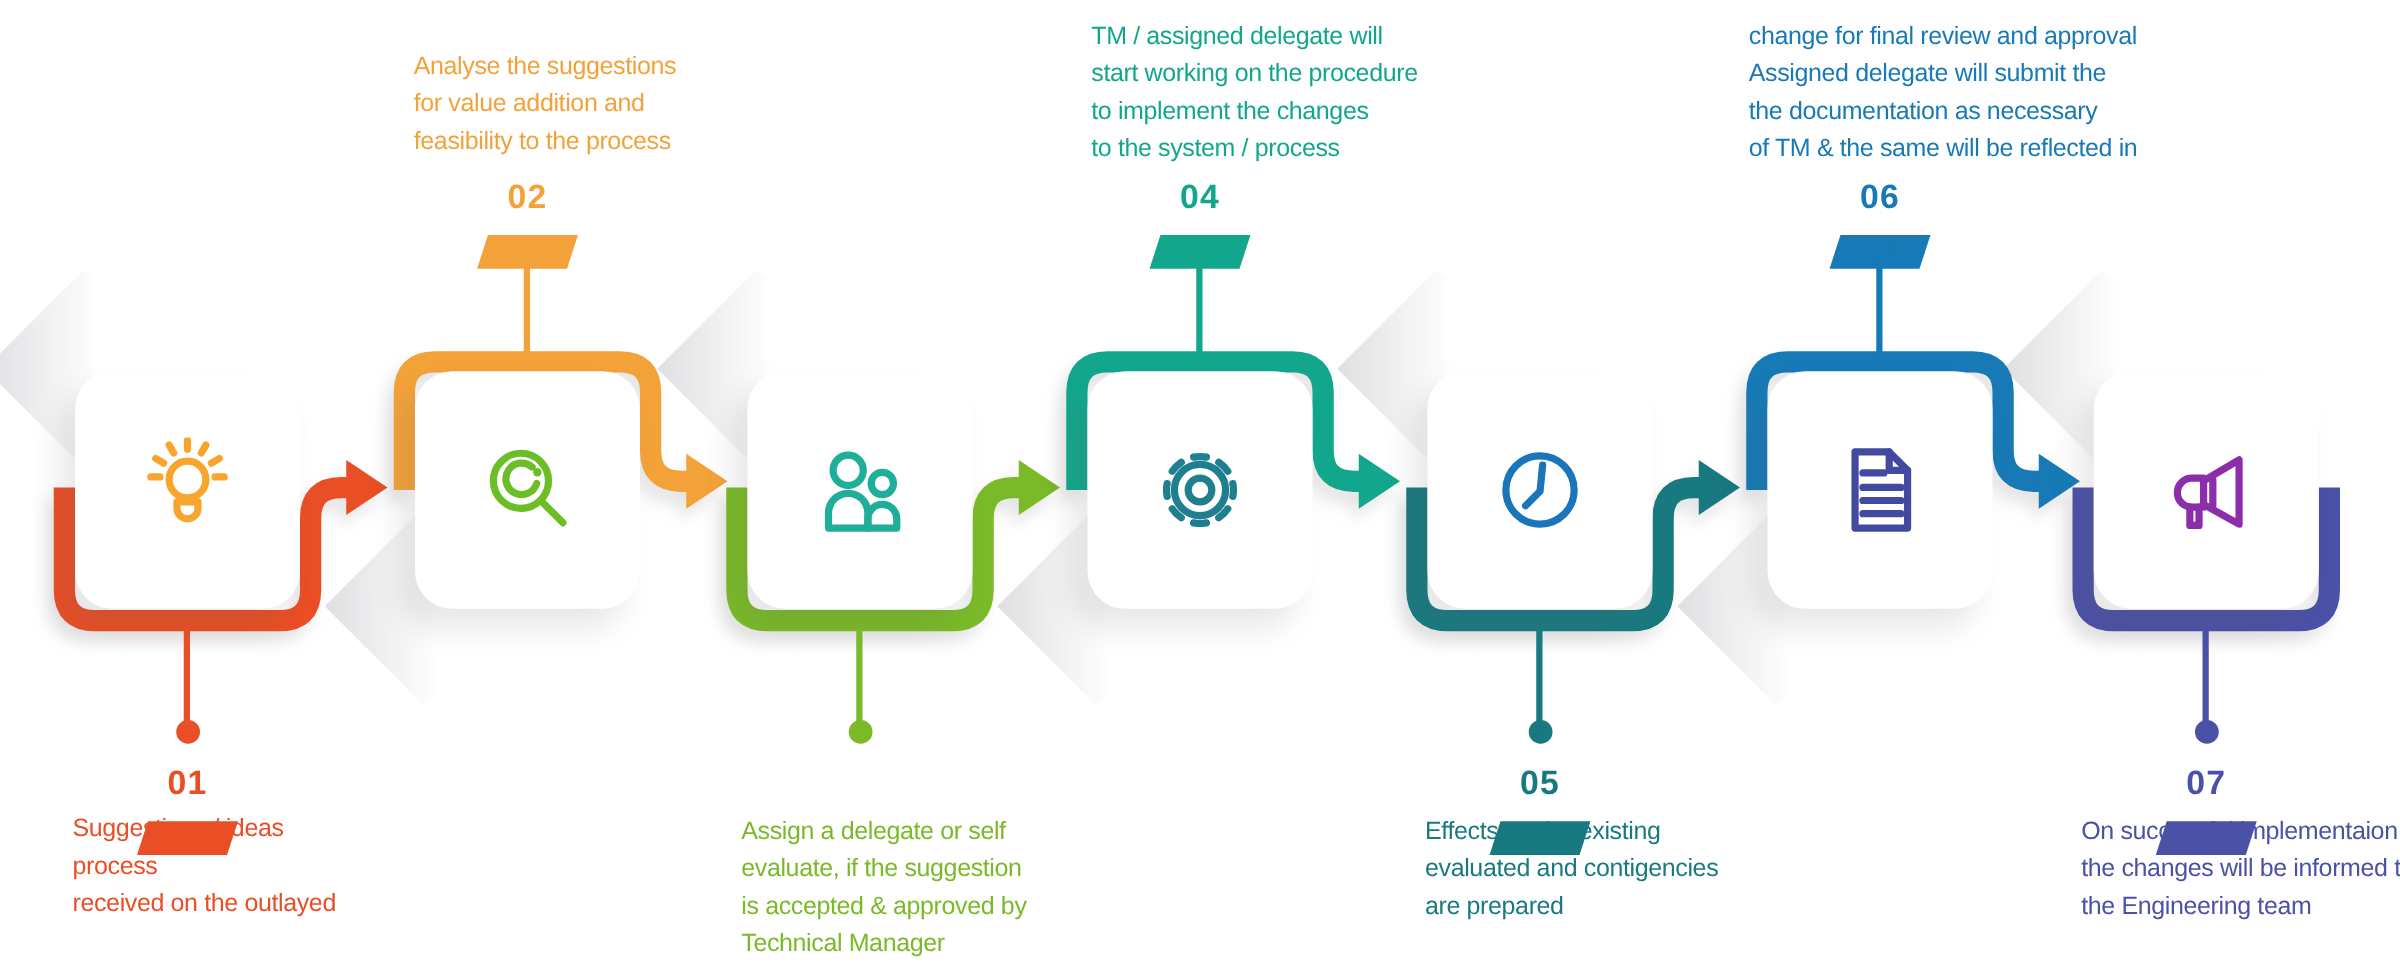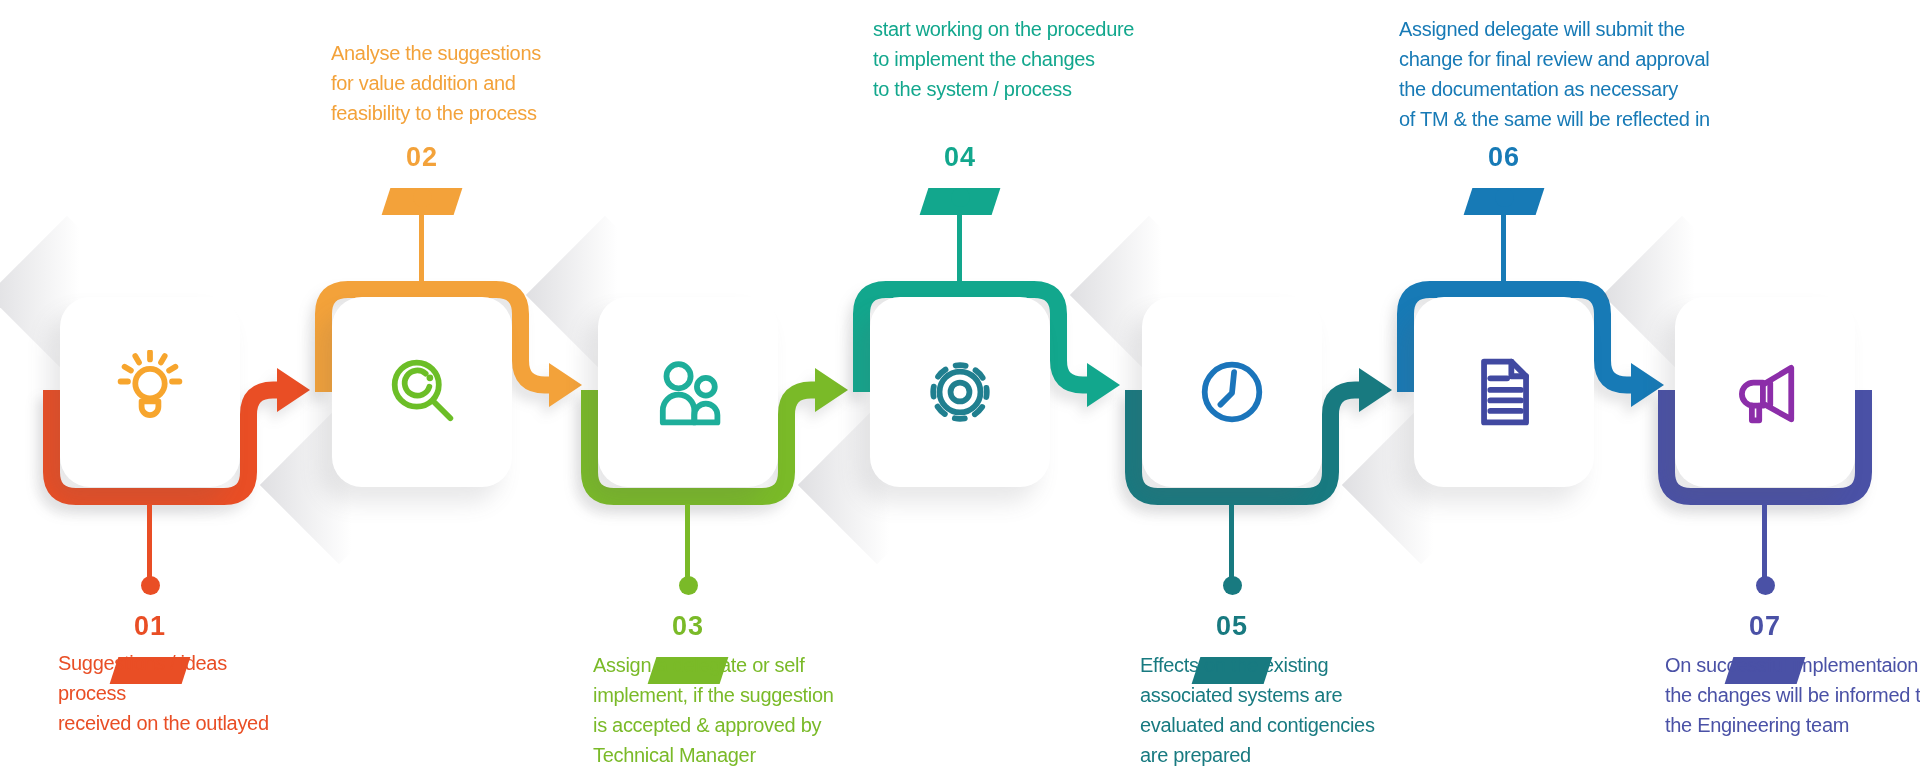--- a/index.html
+++ b/index.html
@@ -167,6 +167,7 @@
       <span class="para"></span>
     </div>
     <div class="desc">
+      <div>TM / assigned delegate will</div>
       <div>start working on the procedure</div>
       <div>to implement the changes</div>
       <div>to the system / process</div>

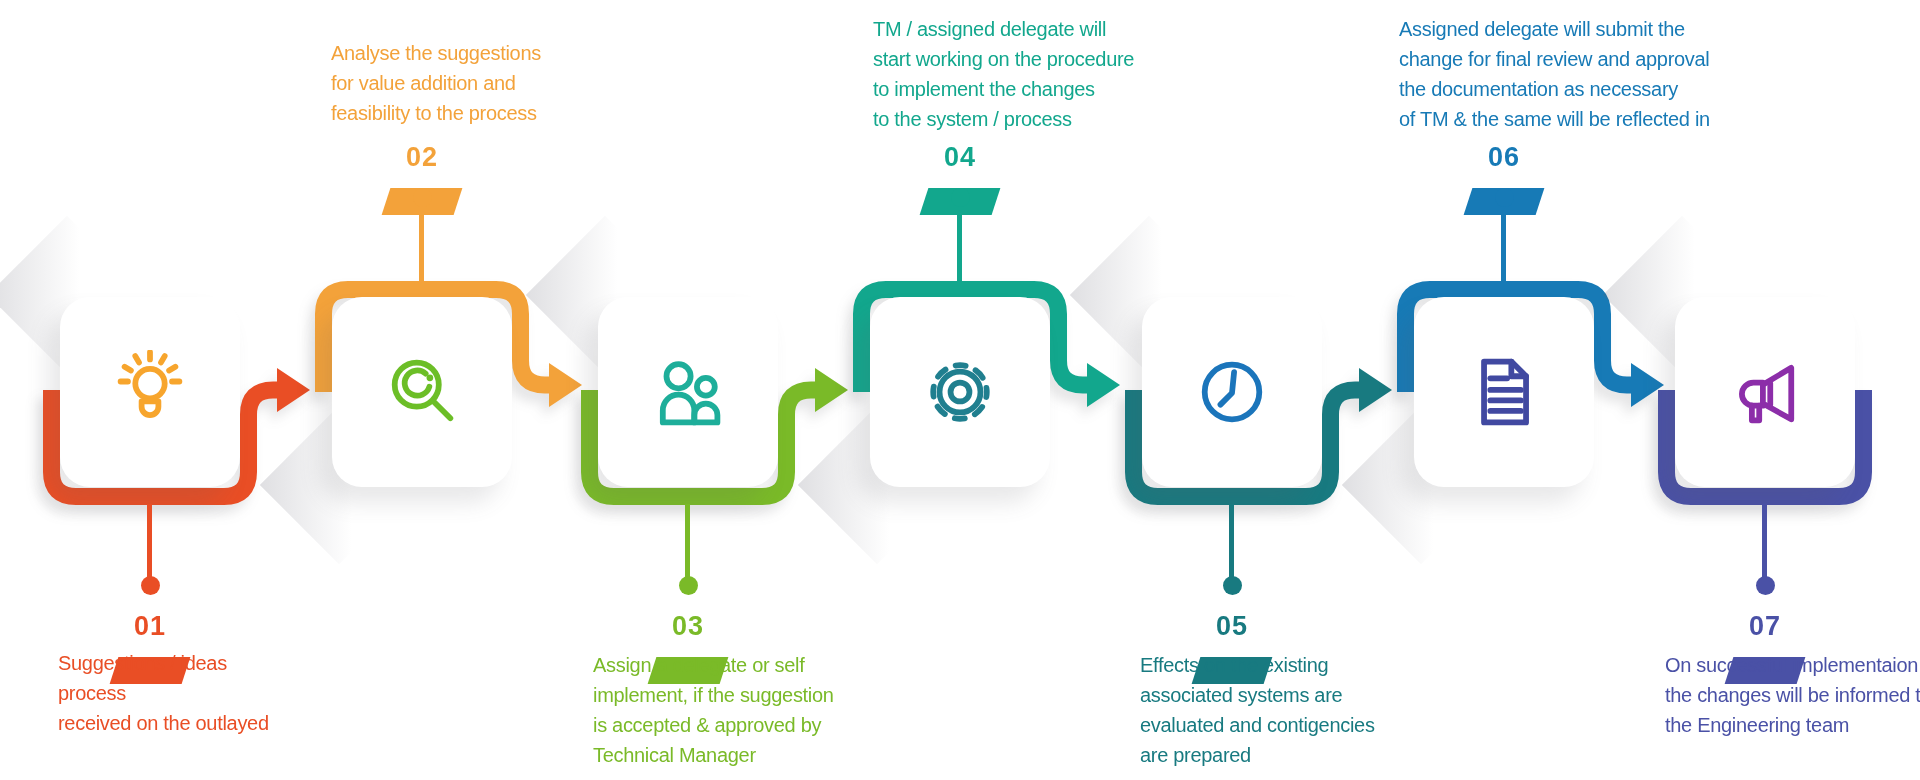--- a/index.html
+++ b/index.html
@@ -223,8 +223,8 @@
       <span class="para"></span>
     </div>
     <div class="desc">
+      <div>change for final review and approval</div>
       <div>Assigned delegate will submit the</div>
-      <div>change for final review and approval</div>
       <div>the documentation as necessary</div>
       <div>of TM &amp; the same will be reflected in</div>
     </div>

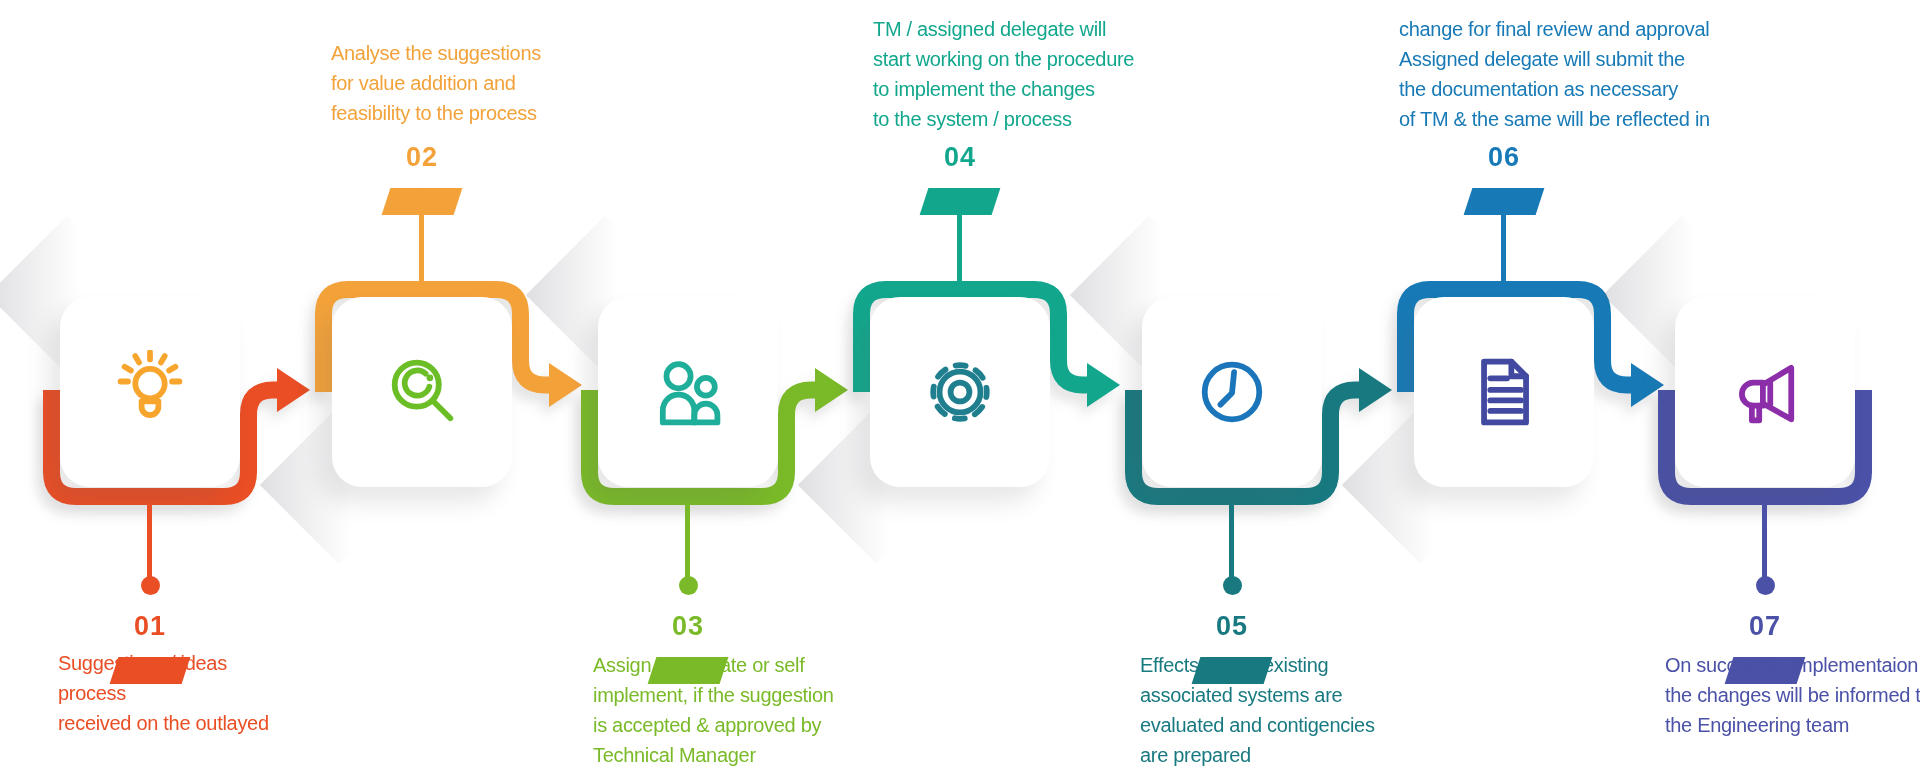--- a/index.html
+++ b/index.html
@@ -135,10 +135,6 @@
     </div>
     <div class="vline"></div>
     <div class="dot"></div>
-    <div class="labelrow">
-      <span class="num">03</span>
-      <span class="para"></span>
-    </div>
     <div class="desc">
       <div>Assign a delegate or self</div>
       <div>implement, if the suggestion</div>

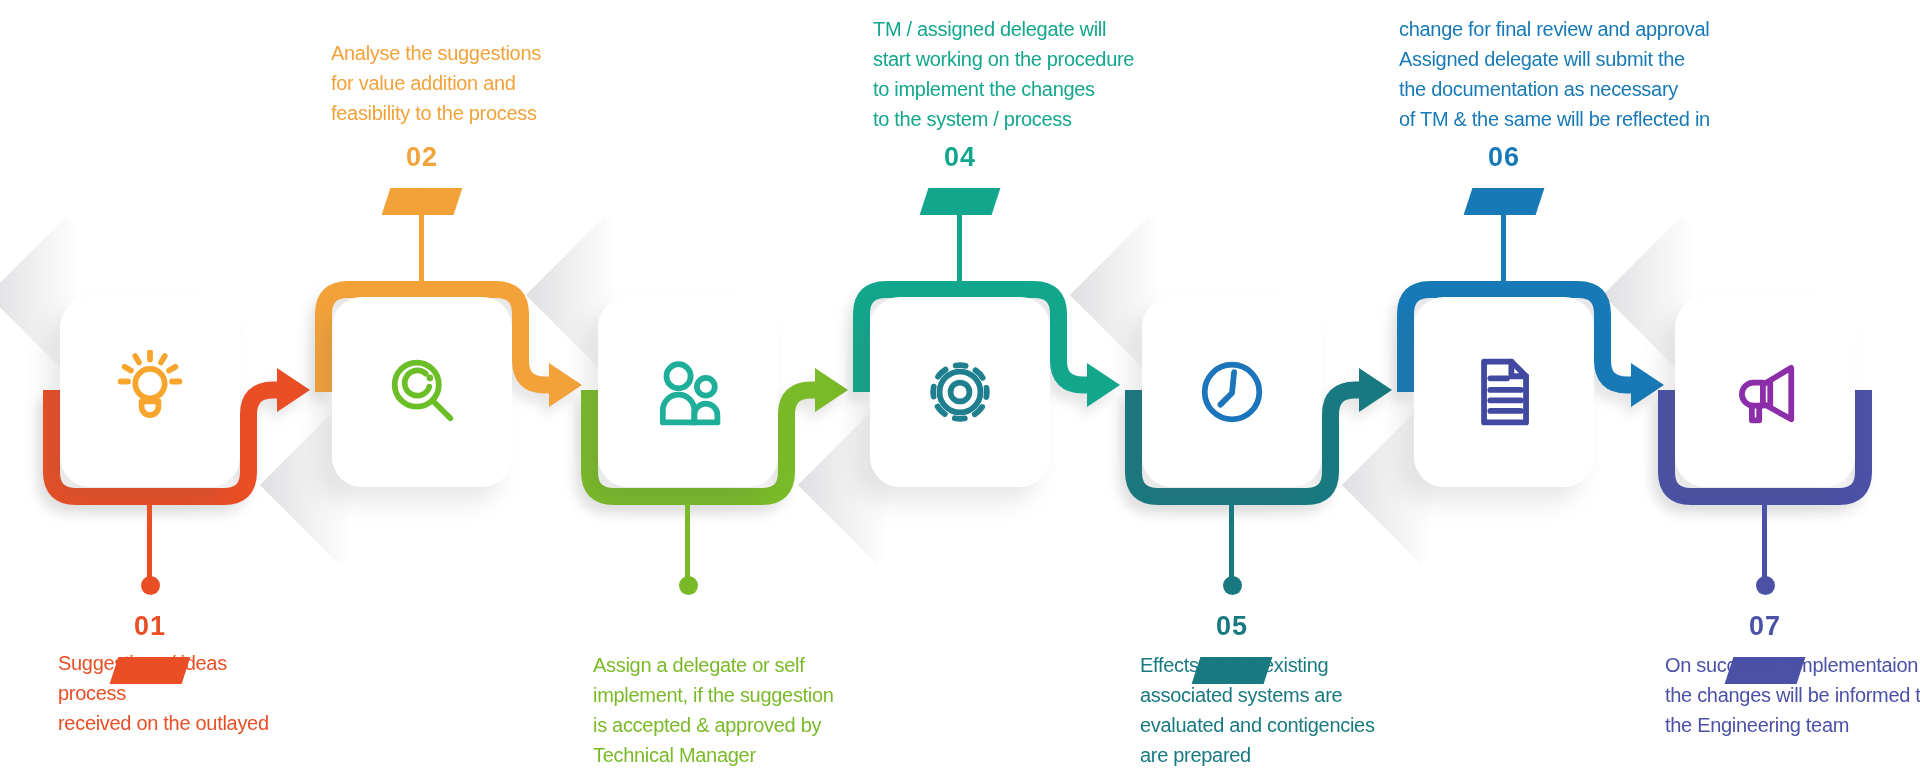--- a/index.html
+++ b/index.html
@@ -137,7 +137,7 @@
     <div class="dot"></div>
     <div class="desc">
       <div>Assign a delegate or self</div>
-      <div>implement, if the suggestion</div>
+      <div>evaluate, if the suggestion</div>
       <div>is accepted &amp; approved by</div>
       <div>Technical Manager</div>
     </div>

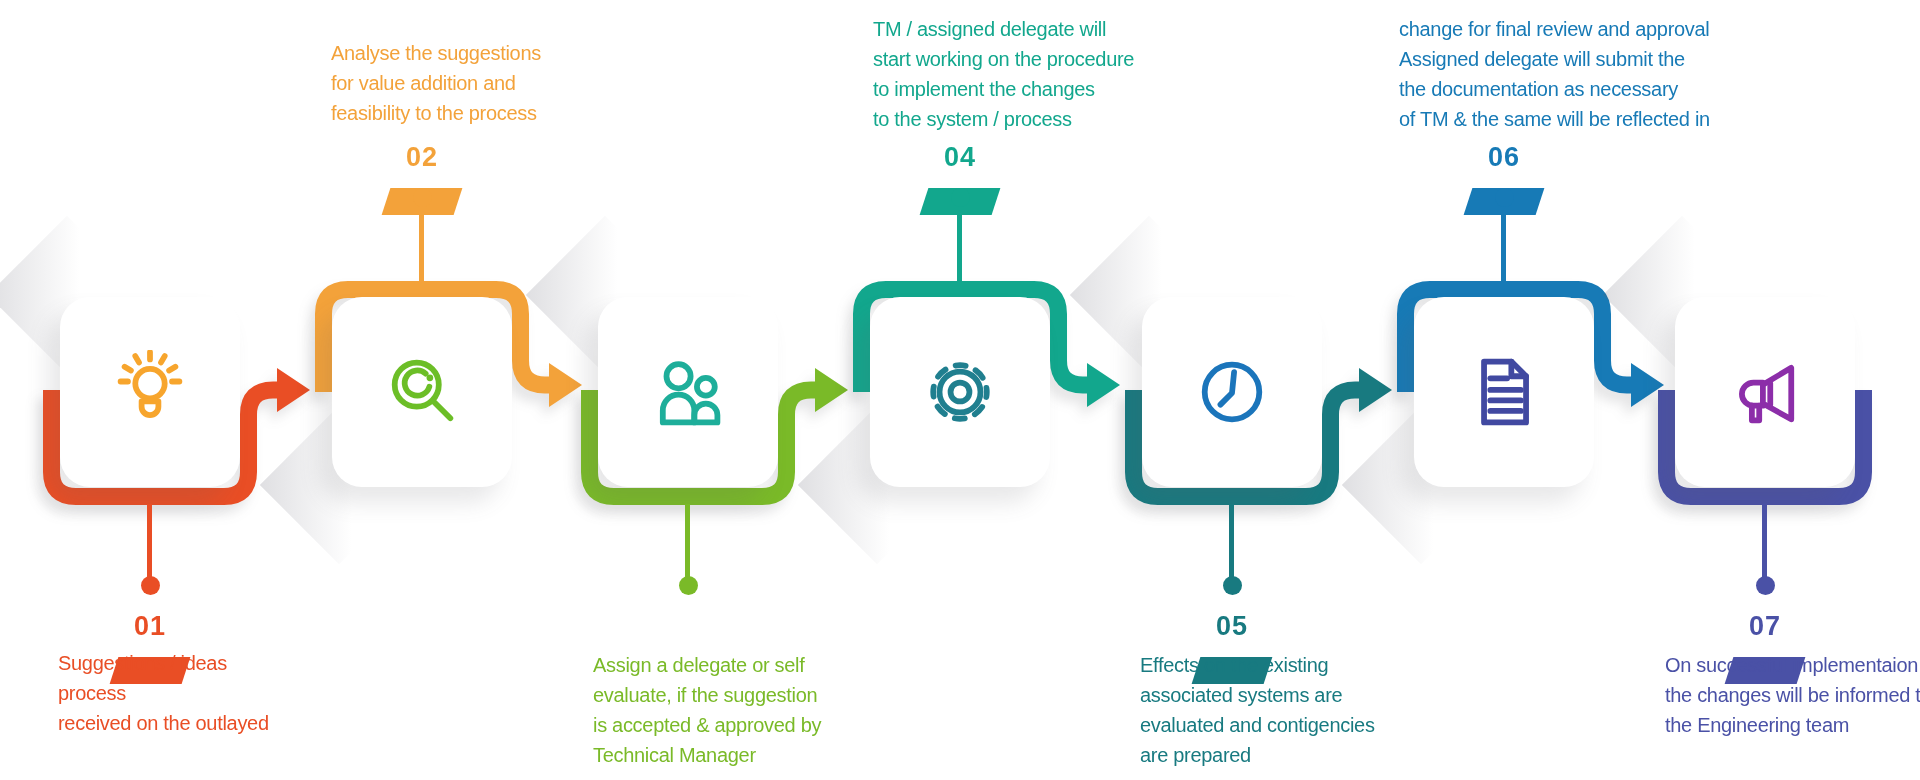--- a/index.html
+++ b/index.html
@@ -190,7 +190,6 @@
     </div>
     <div class="desc">
       <div>Effects on the existing</div>
-      <div>associated systems are</div>
       <div>evaluated and contigencies</div>
       <div>are prepared</div>
     </div>

